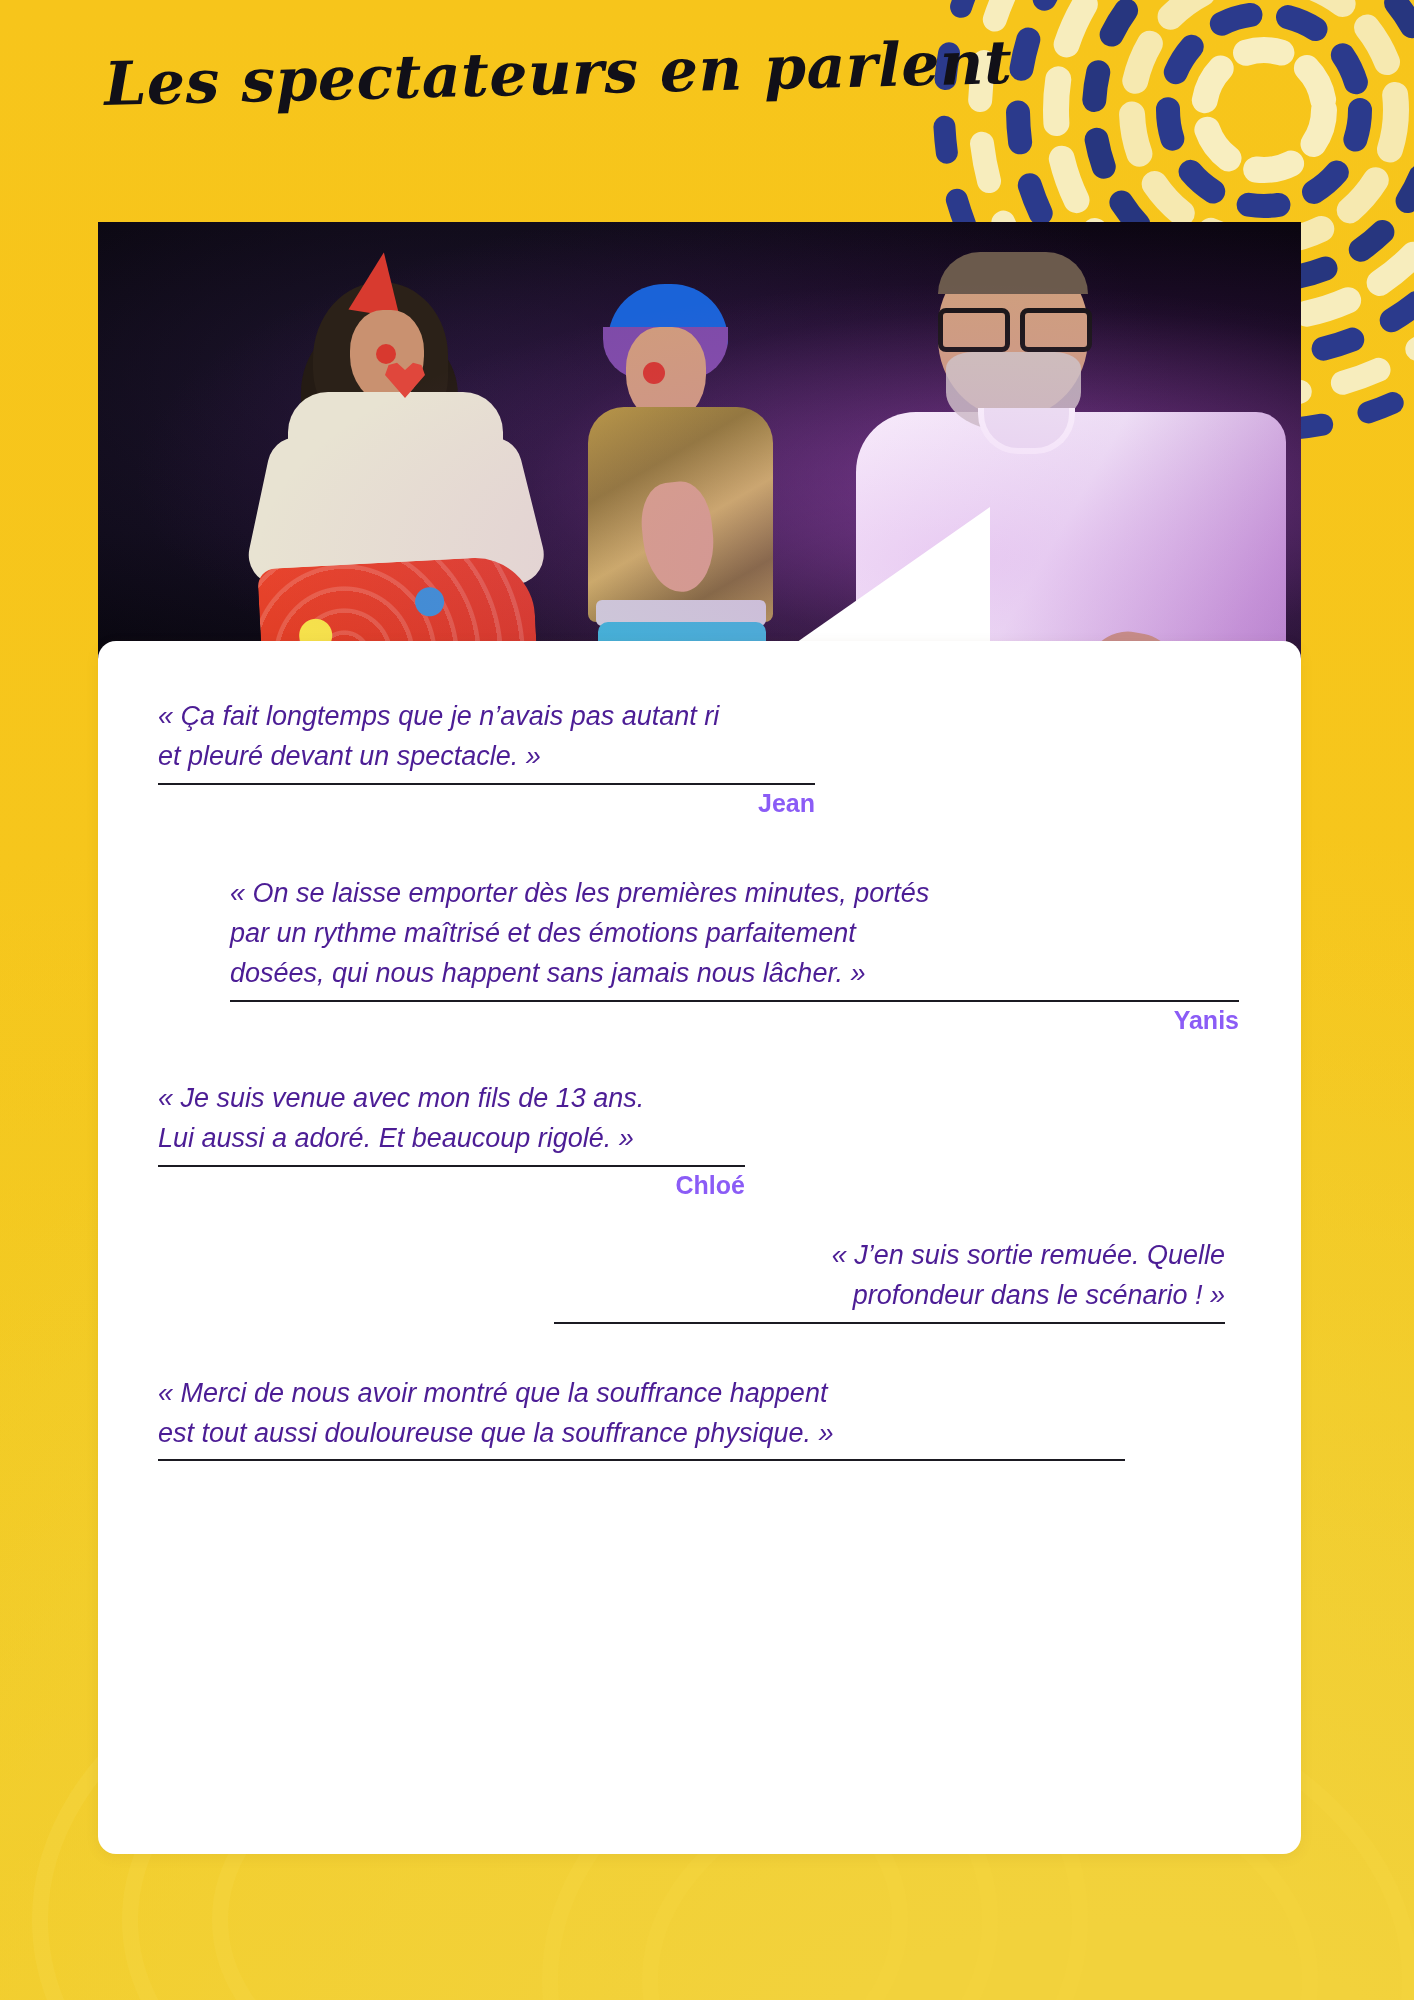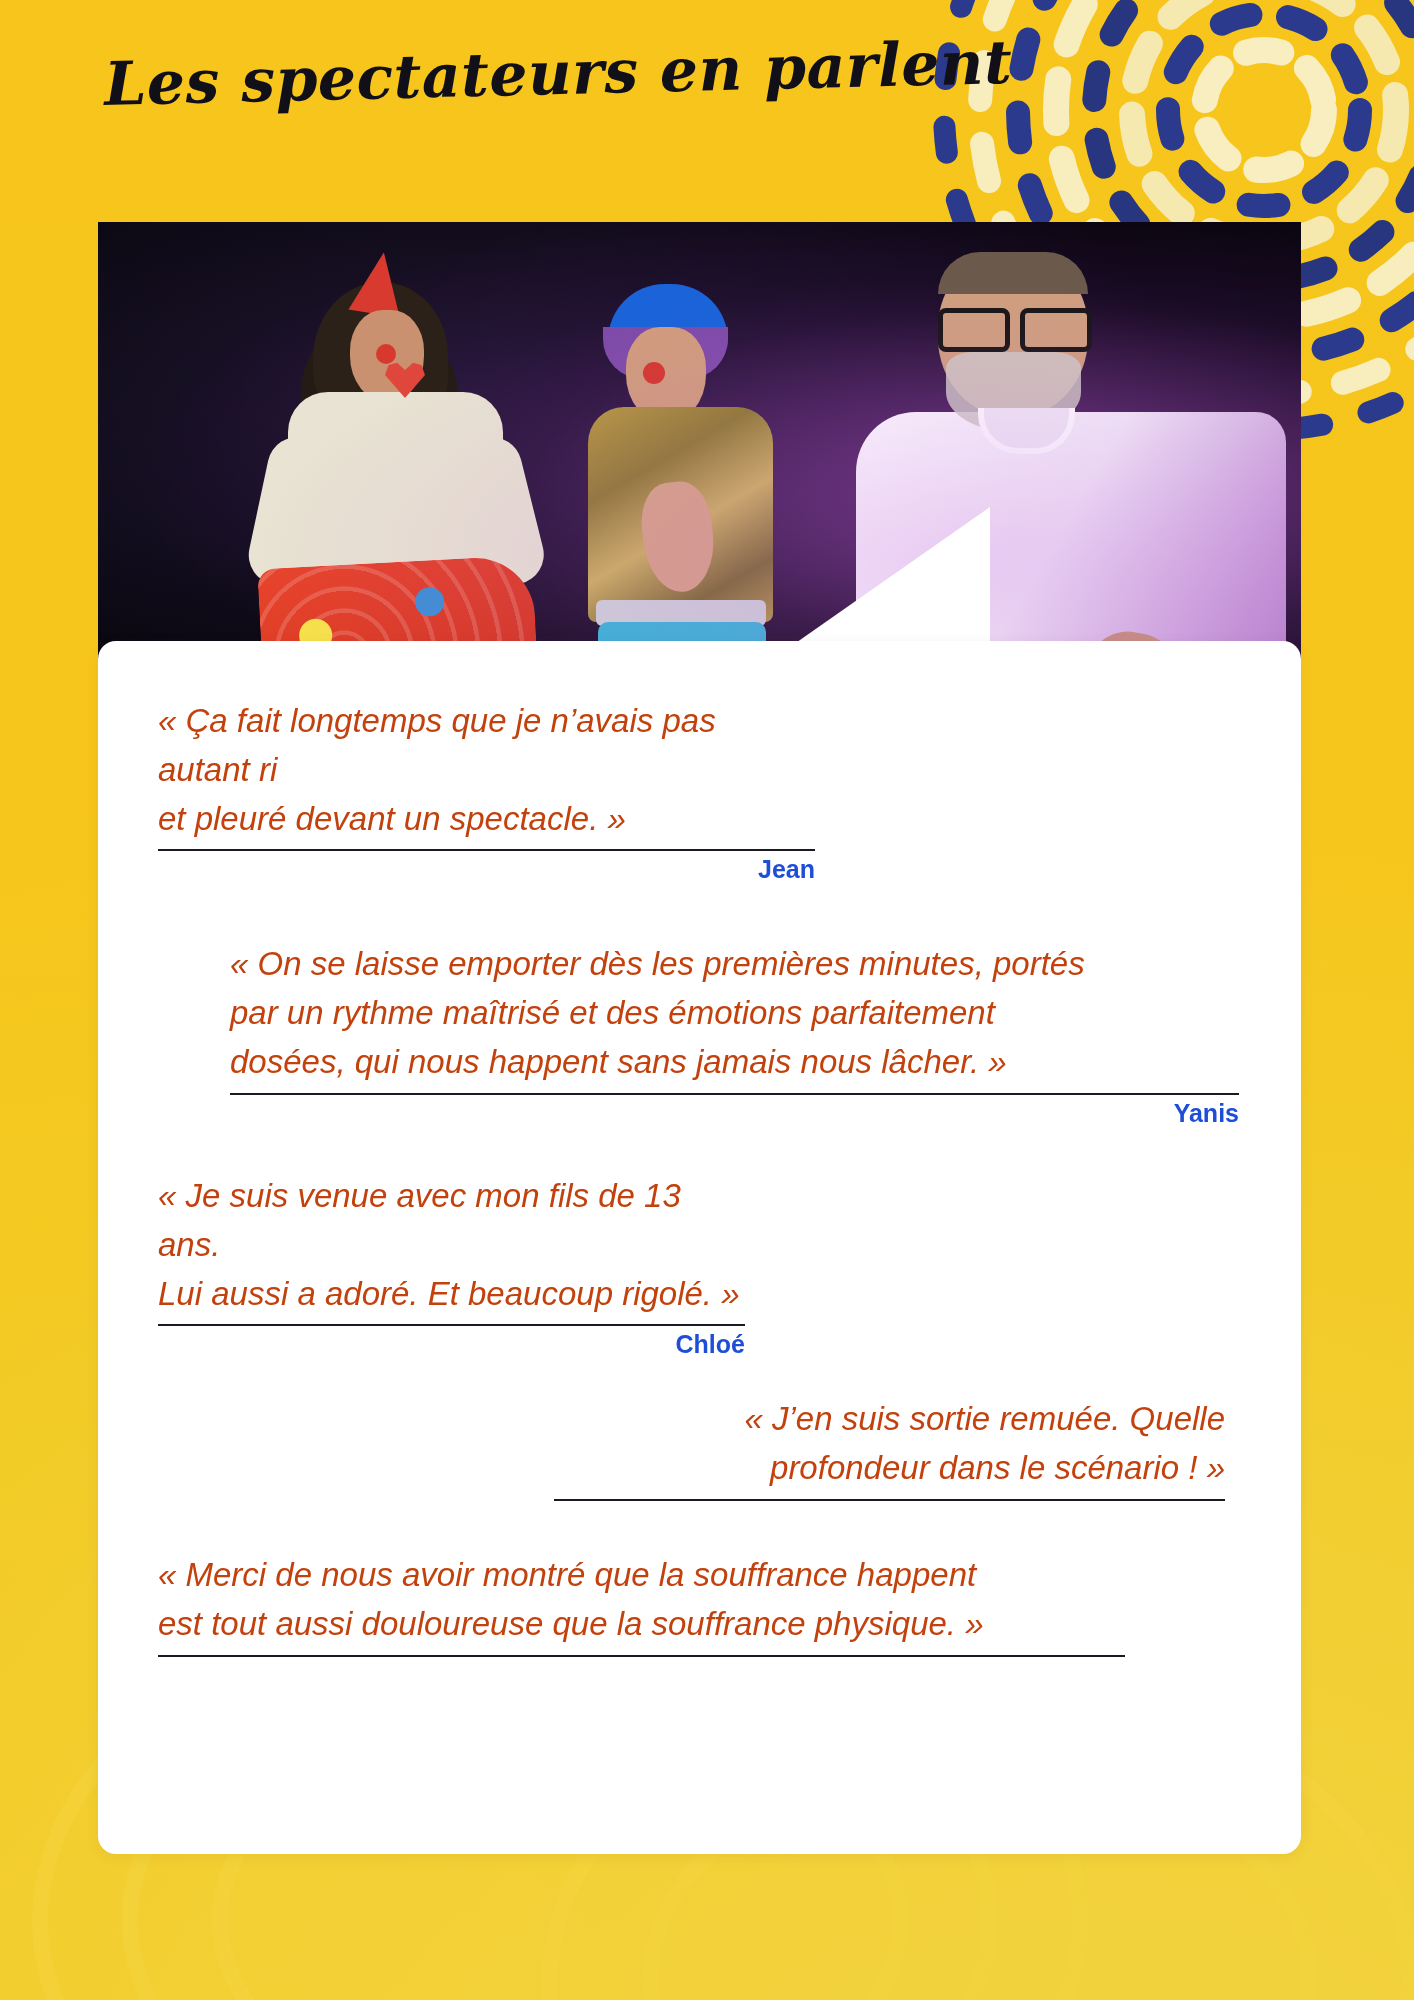--- a/index.html
+++ b/index.html
@@ -248,9 +248,9 @@
   .quote-text {
     font-family: "Liberation Sans", sans-serif;
     font-style: italic;
-    font-size: 33px;
+    font-size: 27px;
     line-height: 1.48;
-    color: #c2410c;
+    color: #4c1d95;
     white-space: pre-line;
   }
   .rule {

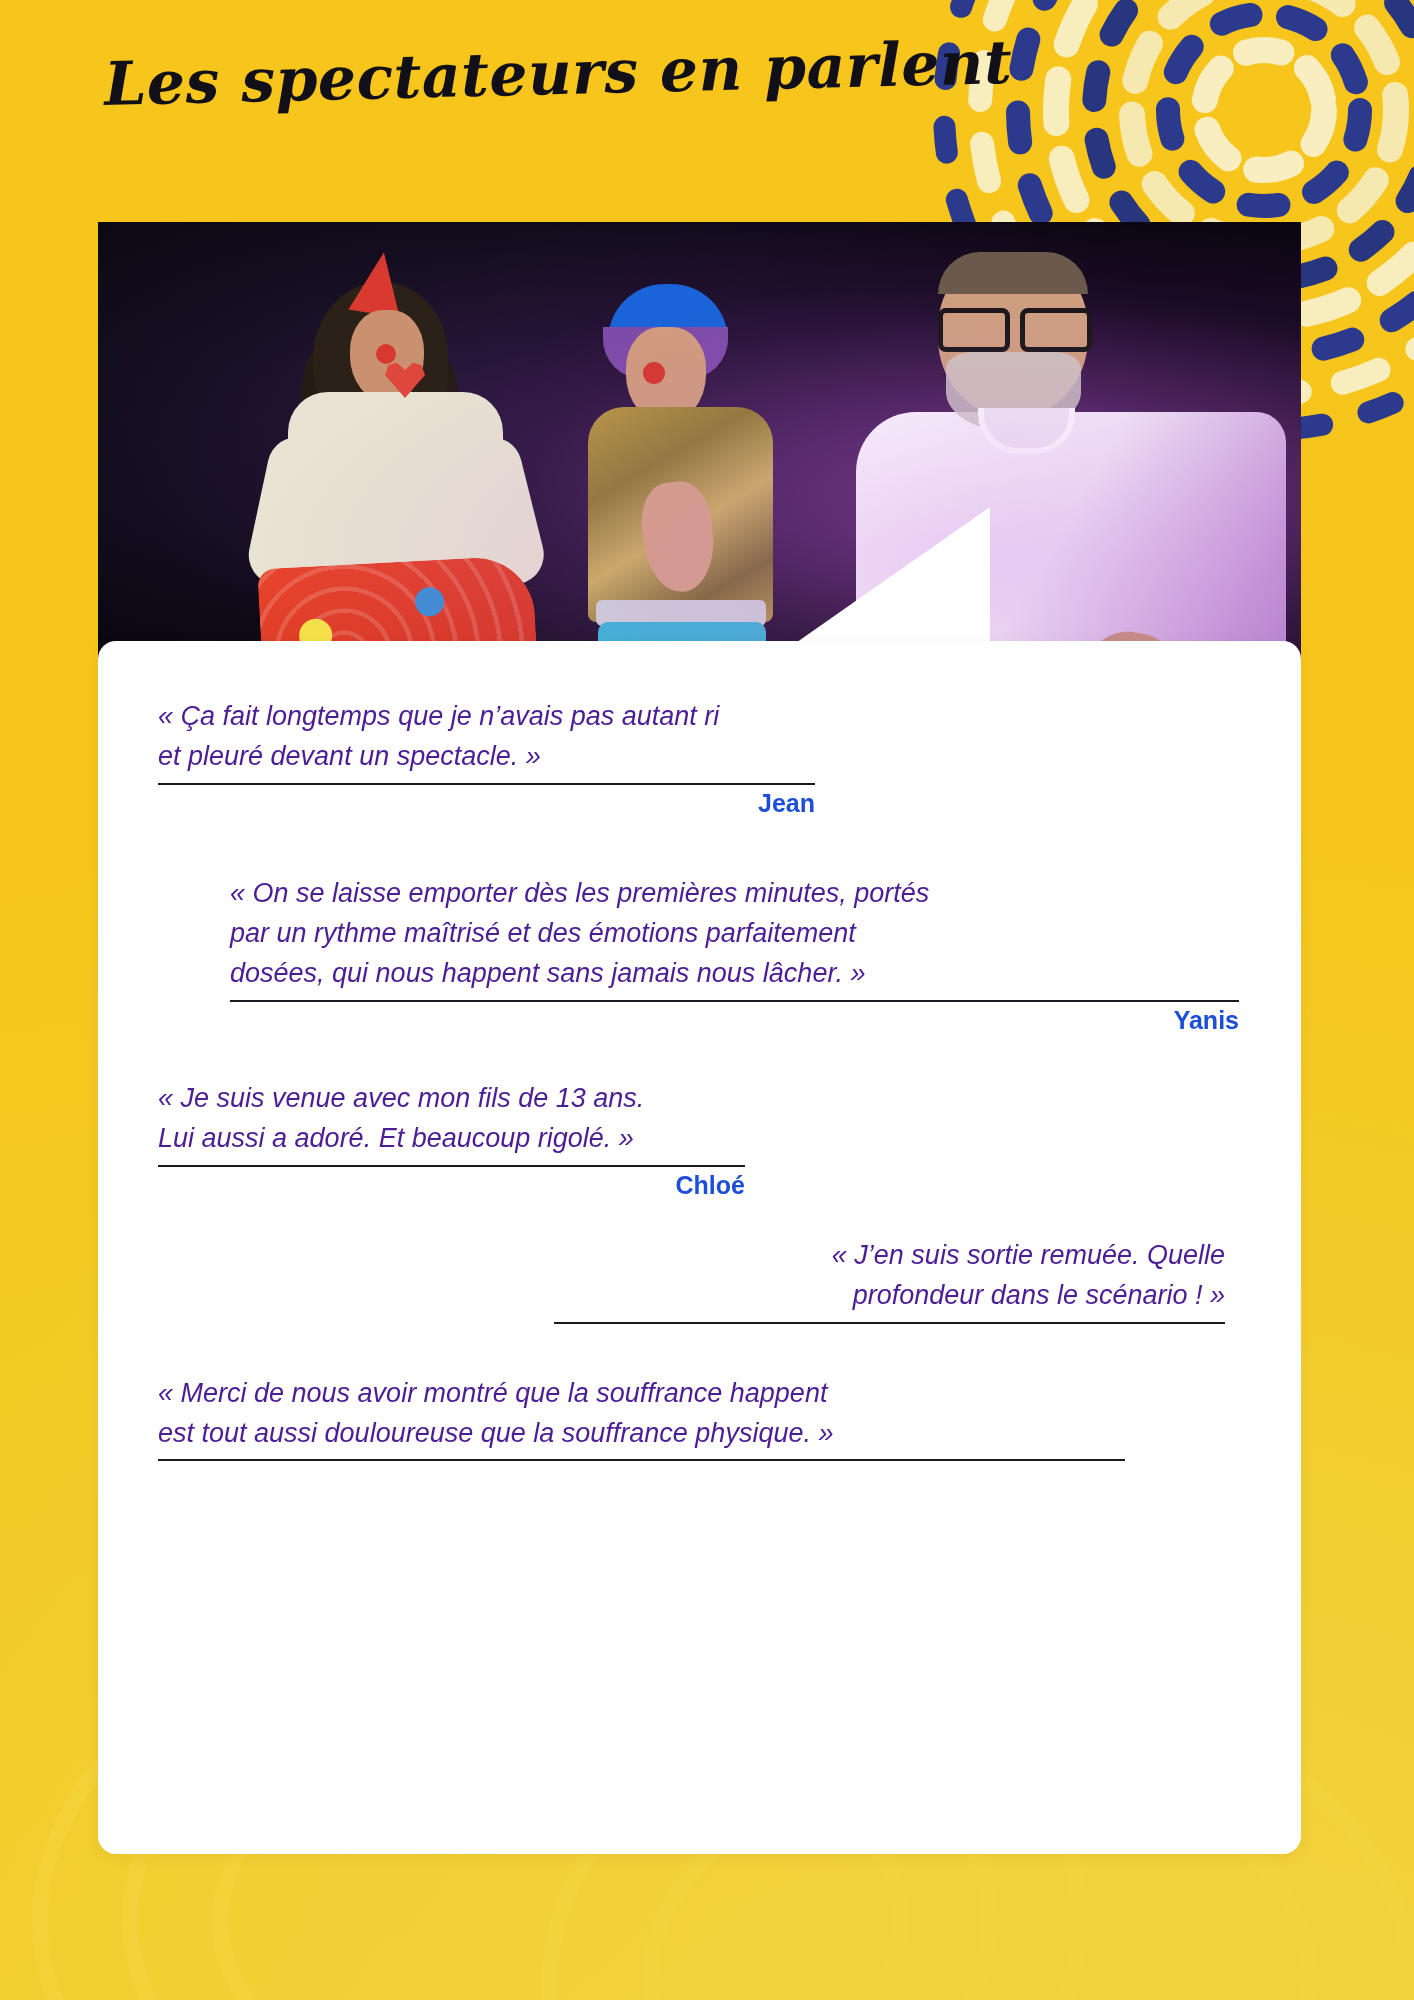--- a/index.html
+++ b/index.html
@@ -262,7 +262,7 @@
     font-family: "Liberation Sans", sans-serif;
     font-weight: bold;
     font-size: 25px;
-    color: #1d4ed8;
+    color: #8b5cf6;
     text-align: right;
   }
 

